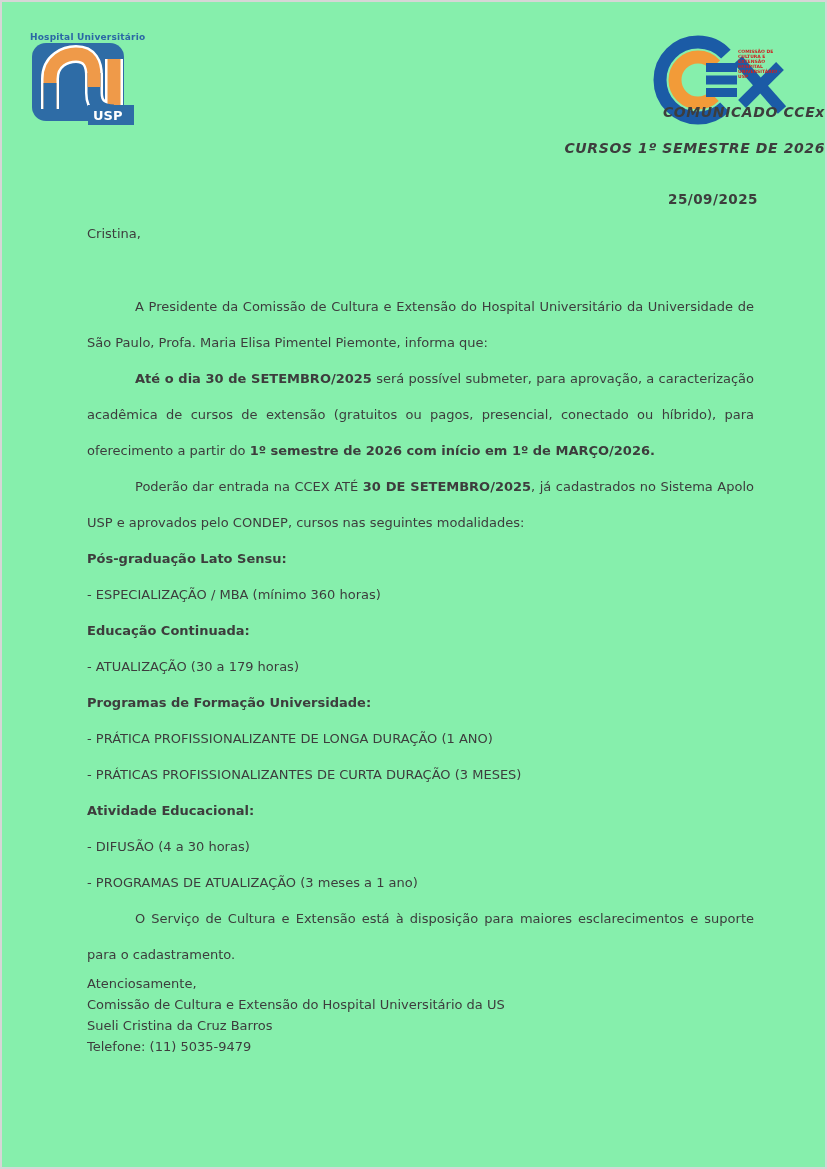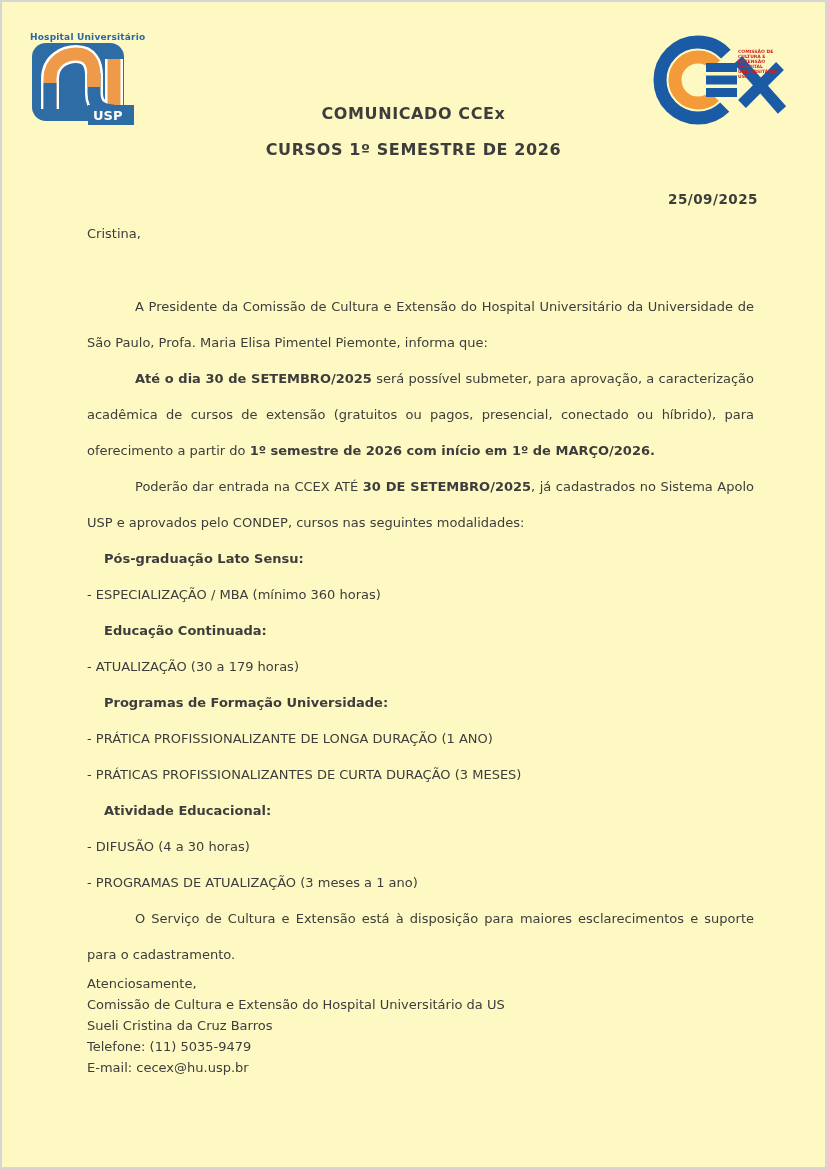--- a/index.html
+++ b/index.html
@@ -7,7 +7,7 @@
     position:relative;
     width:827px; height:1169px;
     margin:0 auto;
-    background:#fef9c3;
+    background:#86efac;
     border:2px solid #d6d6d6;
     box-sizing:border-box;
     font-family:"DejaVu Sans", sans-serif;

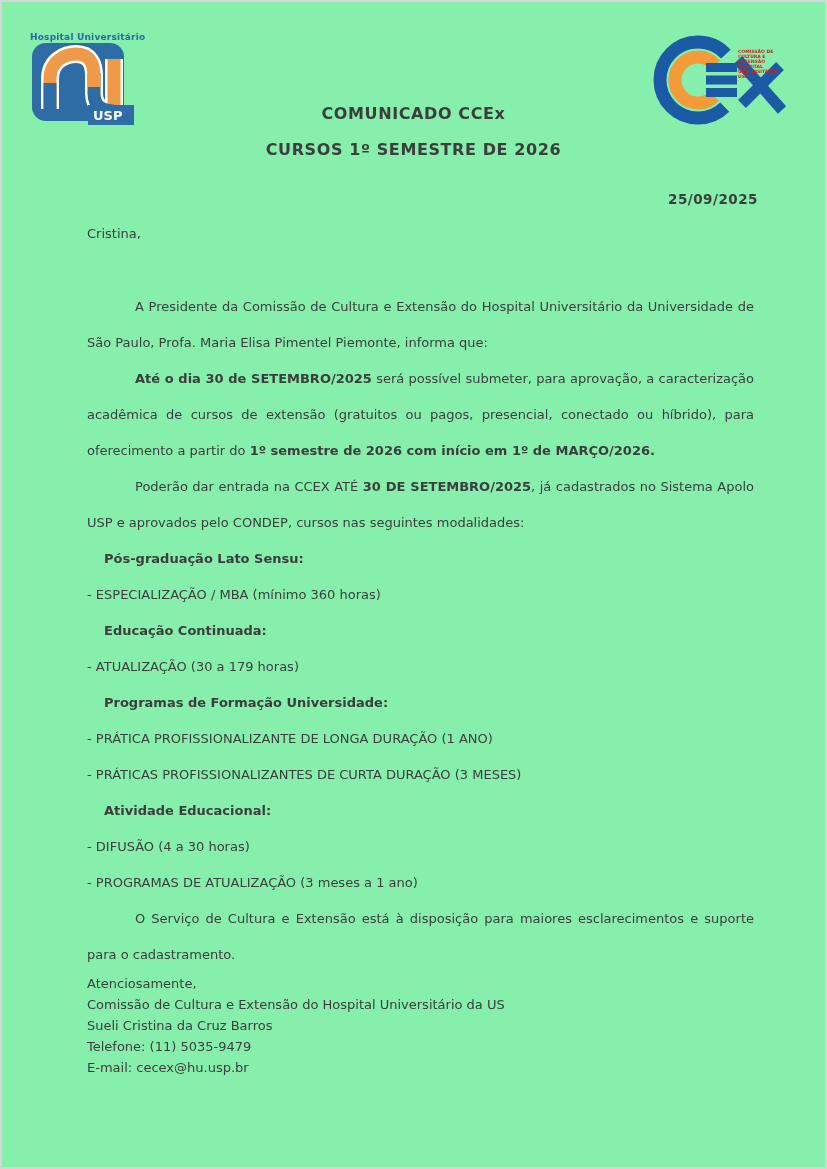--- a/index.html
+++ b/index.html
@@ -28,8 +28,8 @@
     color:#cc2222; text-align:left;
   }
   .doc-title {
-    position:absolute; left:0; right:0; text-align:center;
-    font-weight:bold; font-size:16px; letter-spacing:0.6px;
+    position:absolute; left:0; right:0; text-align:right;
+    font-weight:bold; font-size:14px; letter-spacing:0.6px;font-style:italic;
   }
   .title-1 { top:102px; }
   .title-2 { top:138px; }

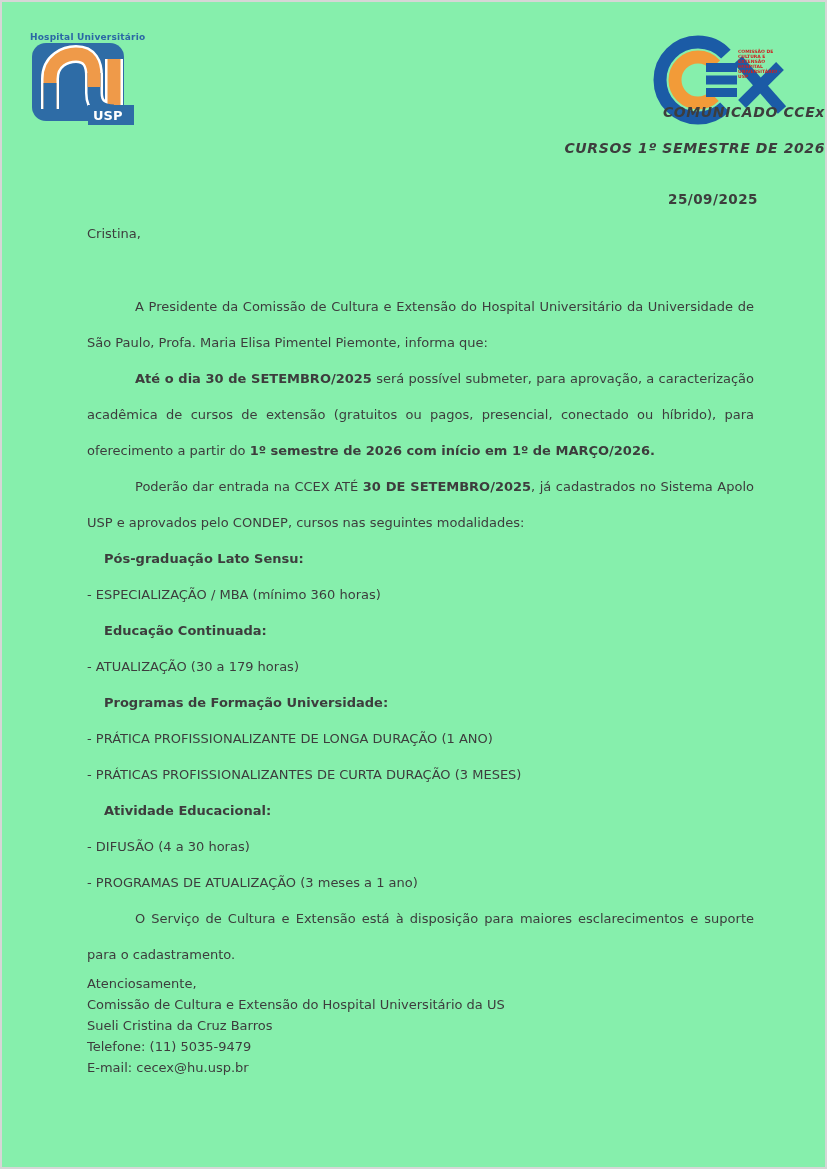--- a/index.html
+++ b/index.html
@@ -46,7 +46,7 @@
   .para { margin:0; }
   .justify { text-align:justify; }
   .indent { text-indent:48px; }
-  .heading { font-weight:bold;margin-left:17px; }
+  .heading { font-weight:bold; }
   .gap-before { margin-top:37px; }
   b { font-weight:bold; }
 

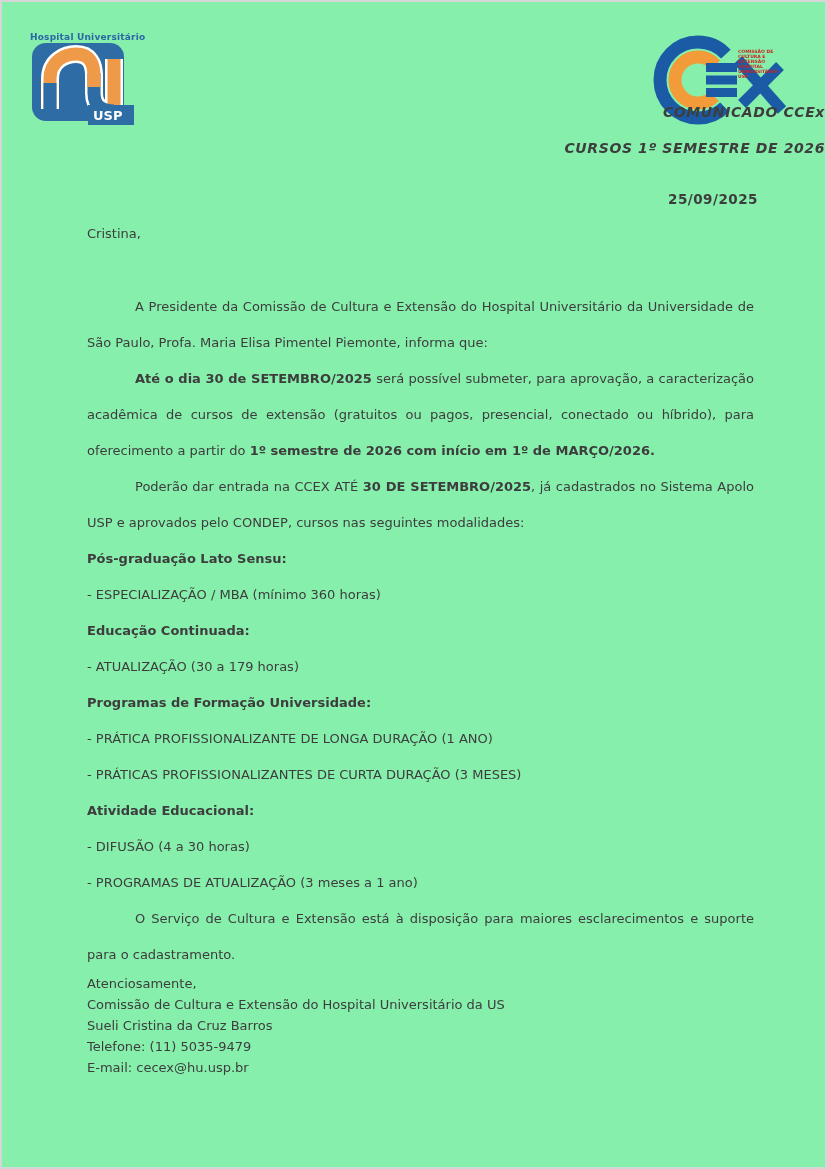--- a/index.html
+++ b/index.html
@@ -133,7 +133,6 @@
       <div>Comissão de Cultura e Extensão do Hospital Universitário da US</div>
       <div>Sueli Cristina da Cruz Barros</div>
       <div>Telefone: (11) 5035-9479</div>
-      <div>E-mail: cecex@hu.usp.br</div>
     </div>
 
   </div>

